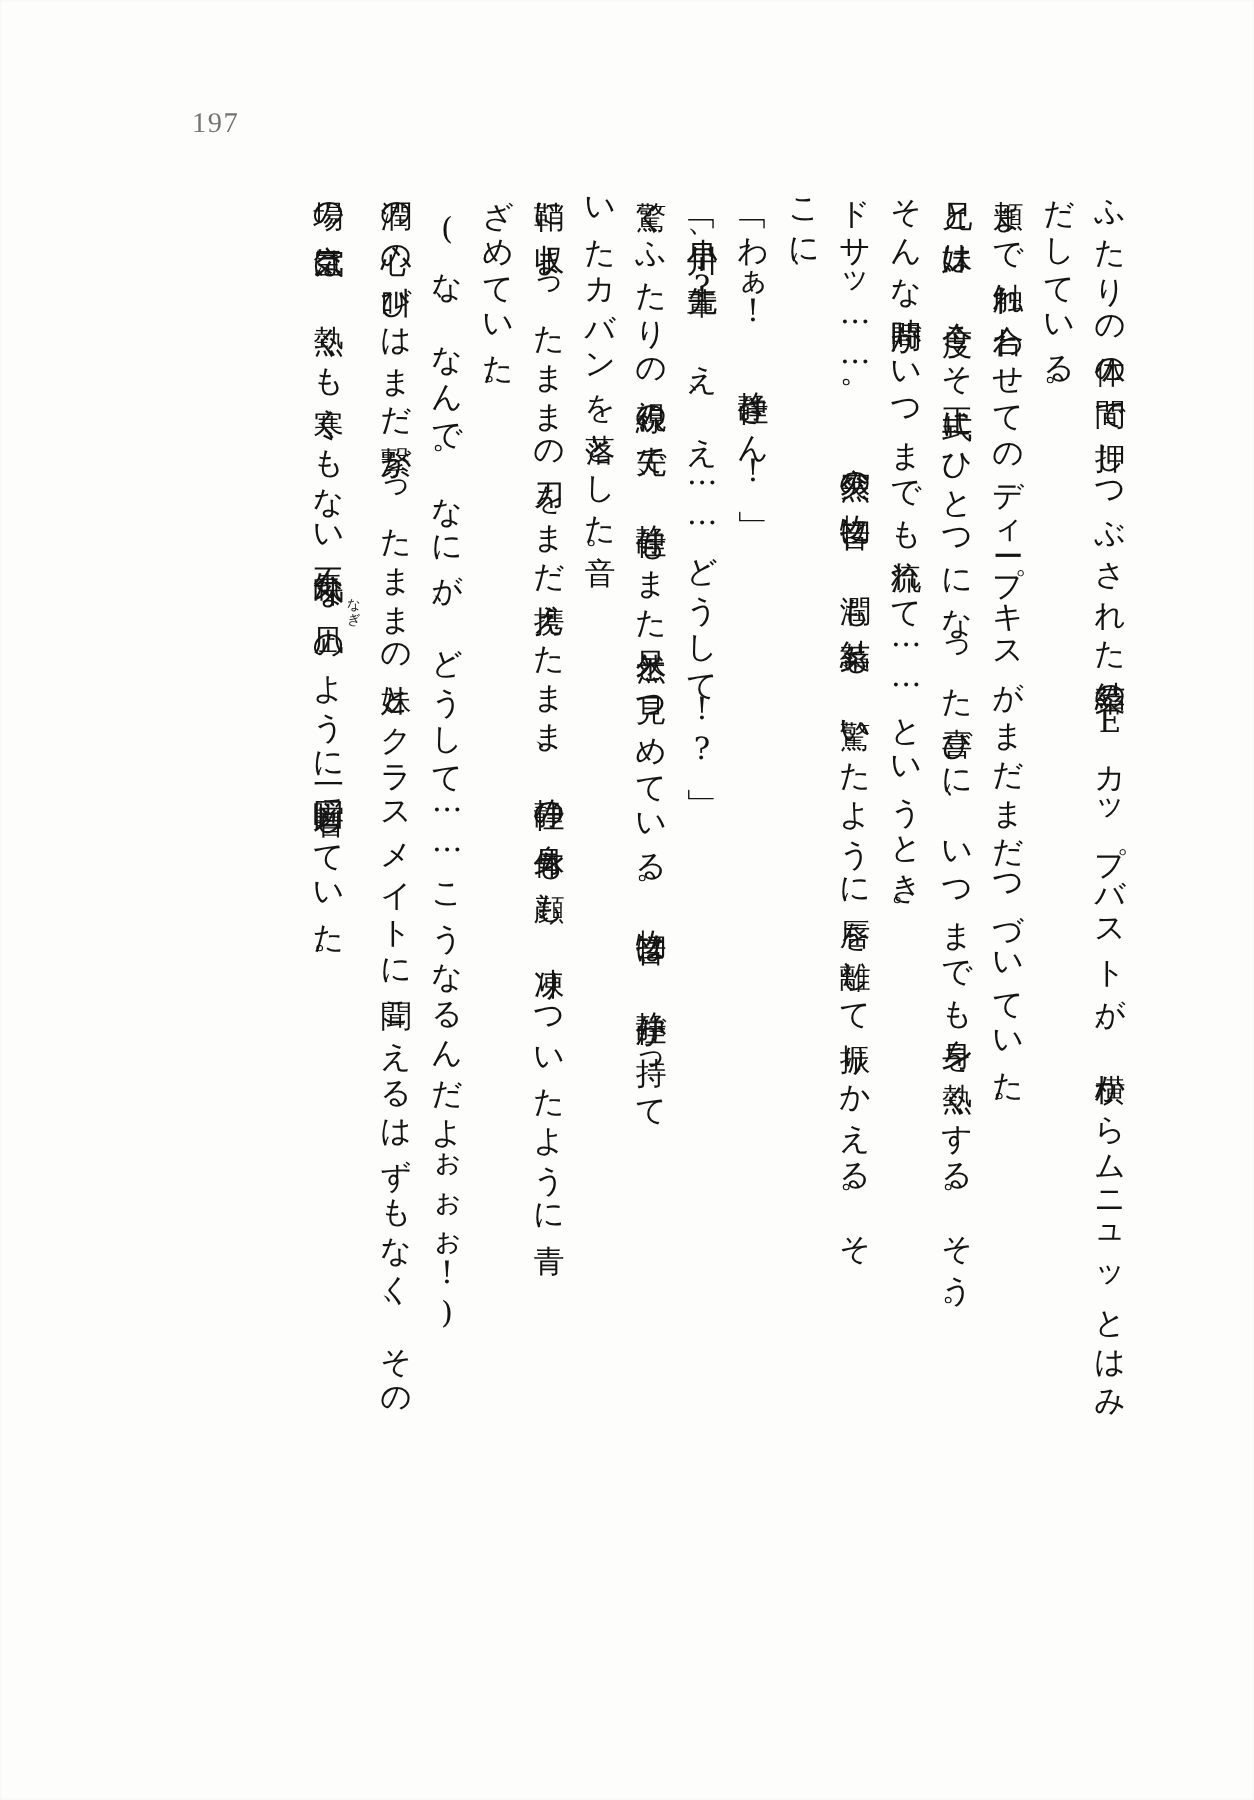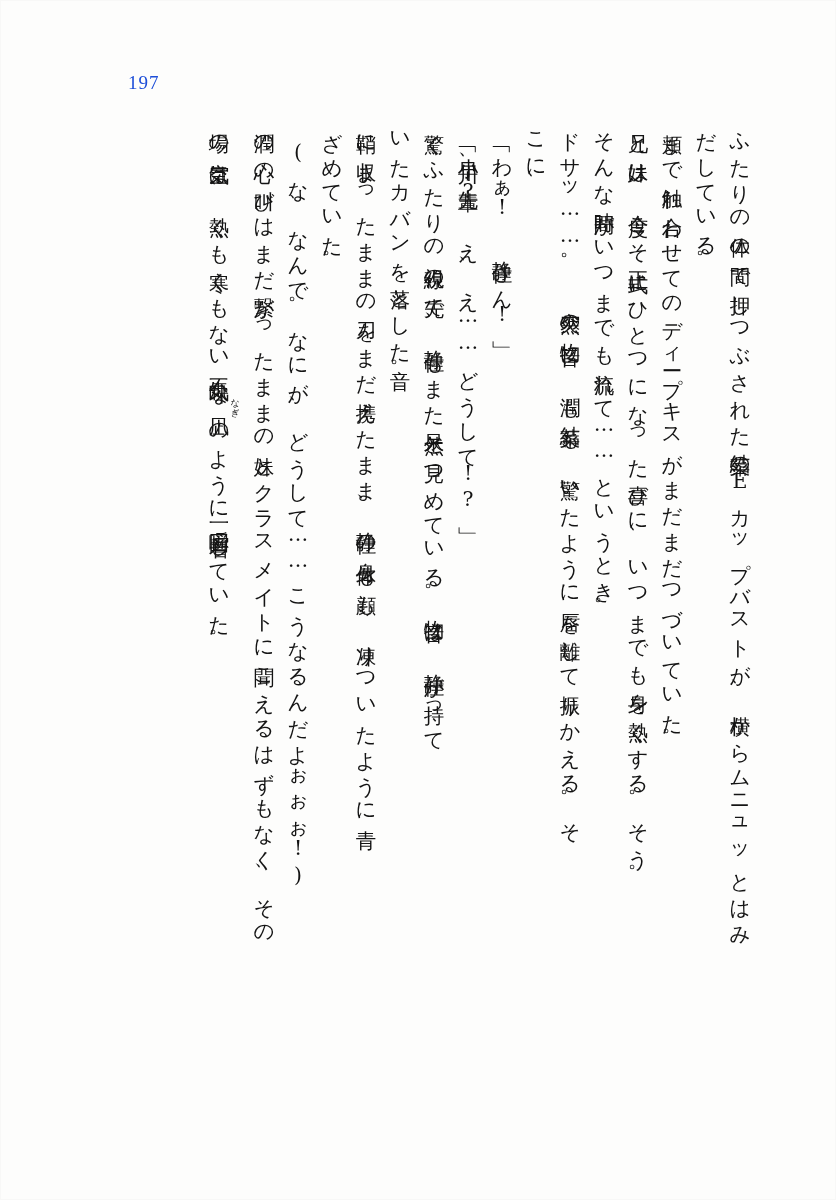--- a/index.html
+++ b/index.html
@@ -32,7 +32,7 @@
     top: 72px;
     font-size: 19px;
     letter-spacing: 1px;
-    color: #1d4ed8;
+    color: #737373;
     font-family: "Liberation Serif", "DejaVu Serif", serif;
   }
 

